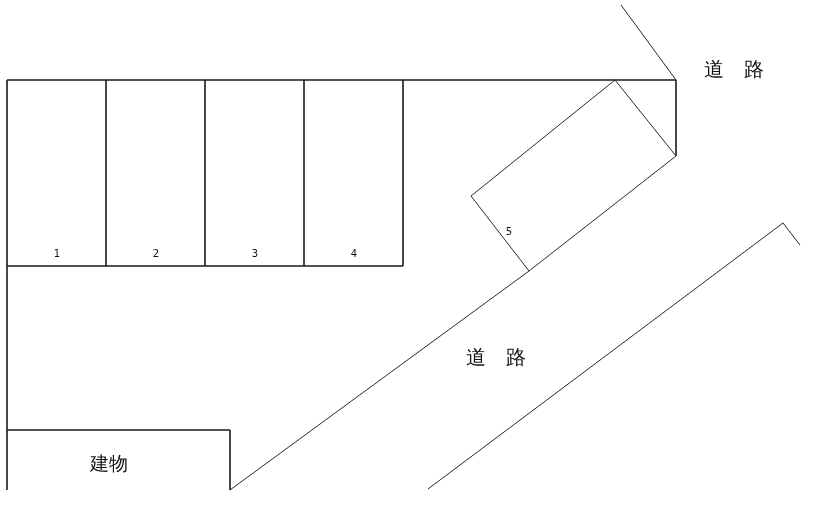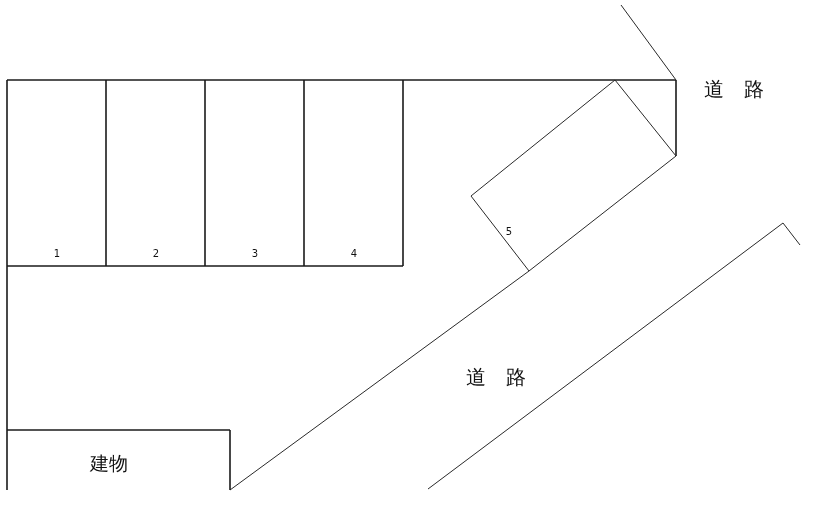--- a/index.html
+++ b/index.html
@@ -36,7 +36,6 @@
     .road-label {
       font-size: 20px;
       letter-spacing: 0;
-      margin-top: 20px;
     }
     .building-label {
       font-size: 19px;

